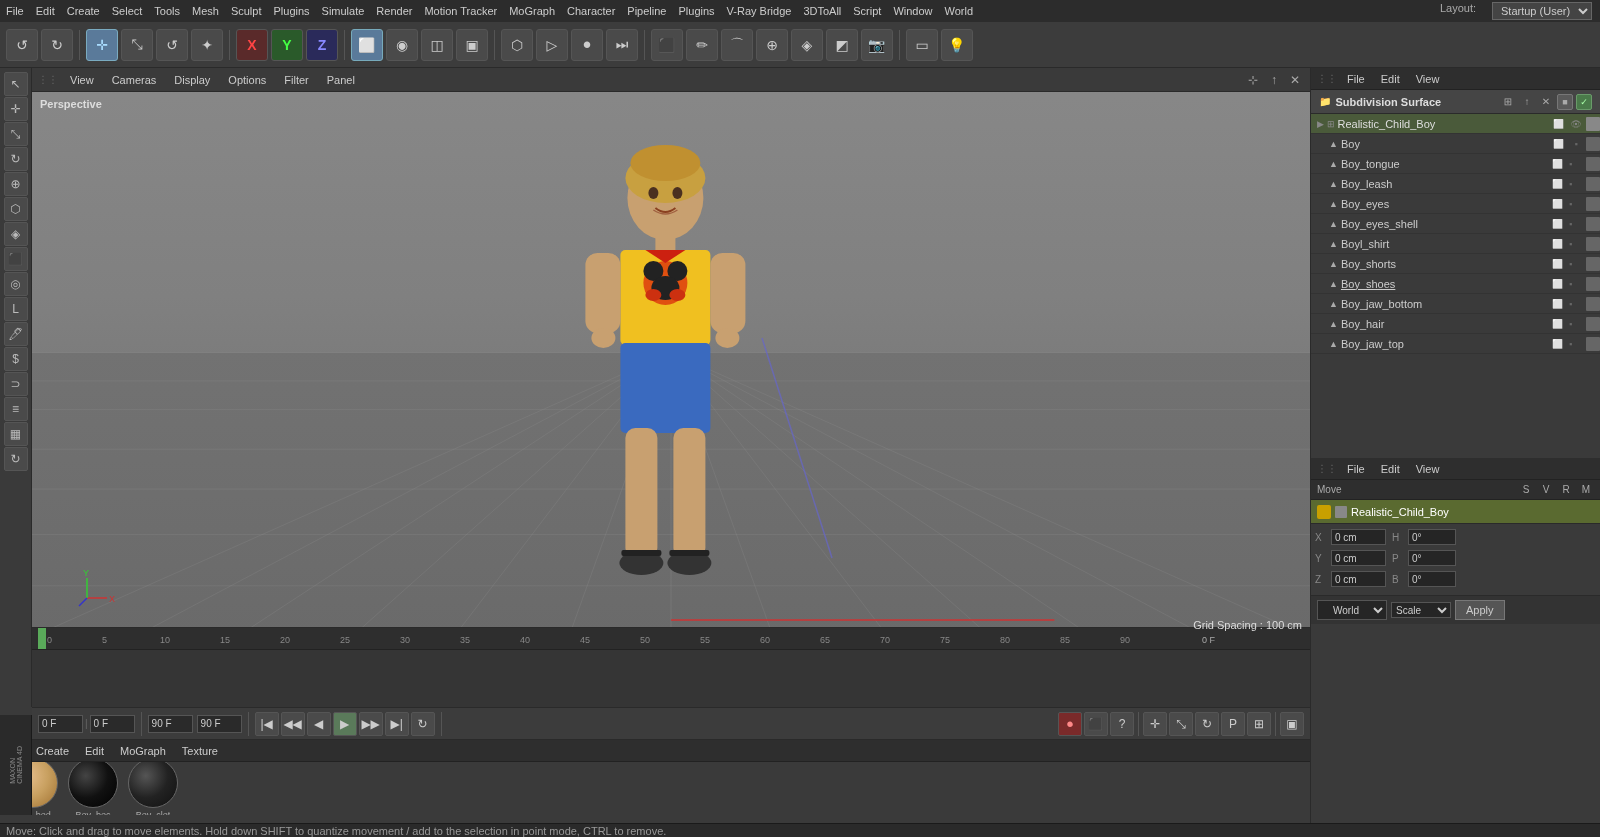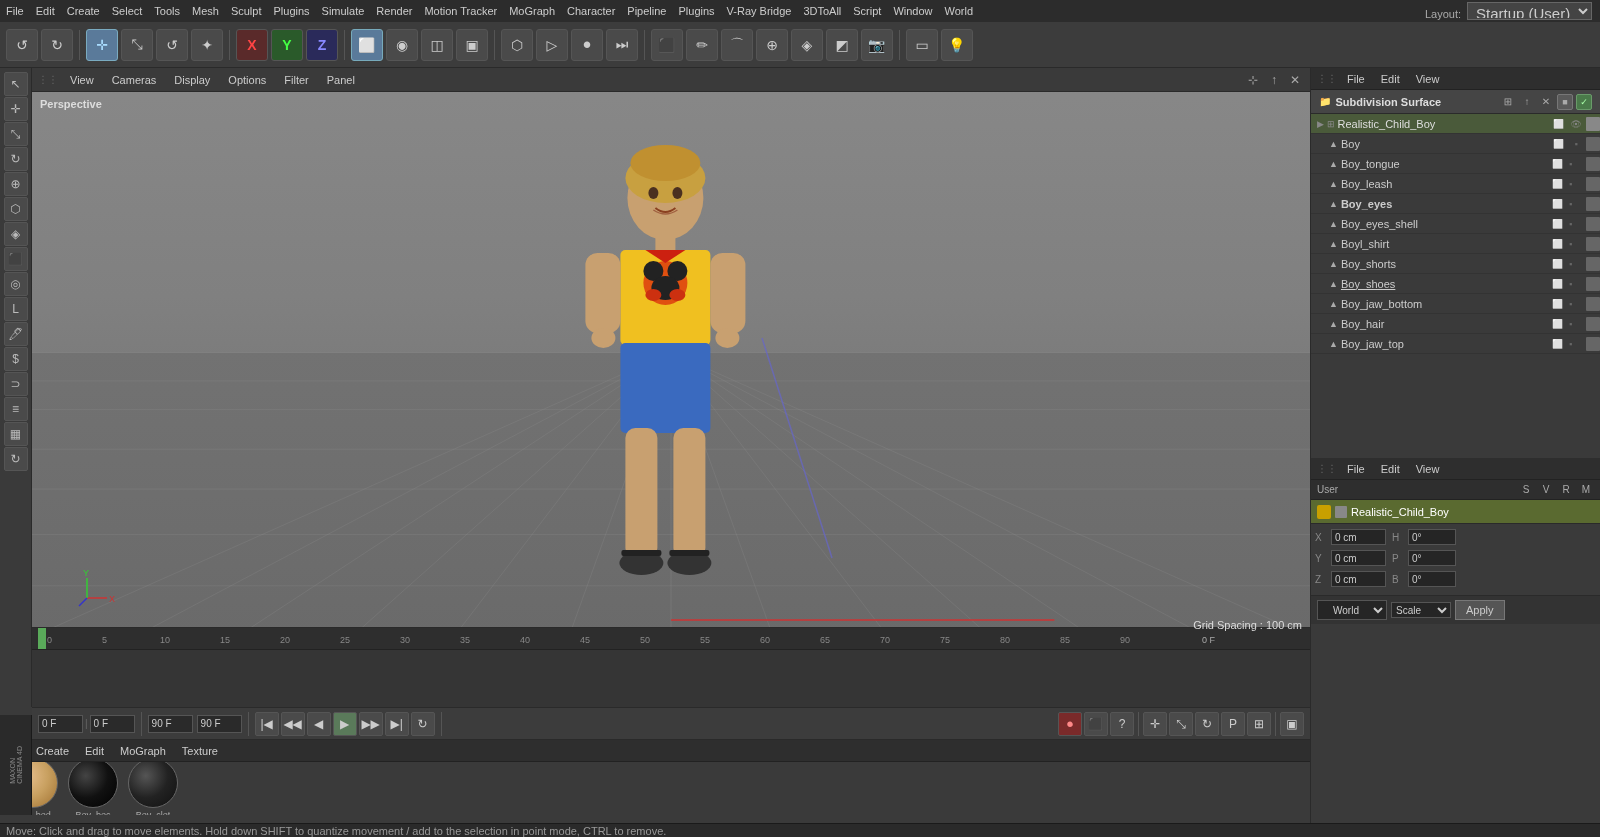--- a/index.html
+++ b/index.html
@@ -334,7 +334,7 @@
     <div class="menu-item">Script</div>
     <div class="menu-item">Window</div>
     <div class="menu-item">World</div>
-    <div style="margin-left:auto; display:flex; align-items:flex-end; gap:6px; padding-right:8px;">
+    <div style="margin-left:auto; display:flex; align-items:flex-start; gap:16px; padding-right:8px;">
       <span style="color:#aaa; font-size:11px;">Layout:</span>
       <select style="background:#444; color:#ccc; border:1px solid #666; font-size:15px; padding:1px 4px; height:18px;">
         <option>Startup (User)</option>

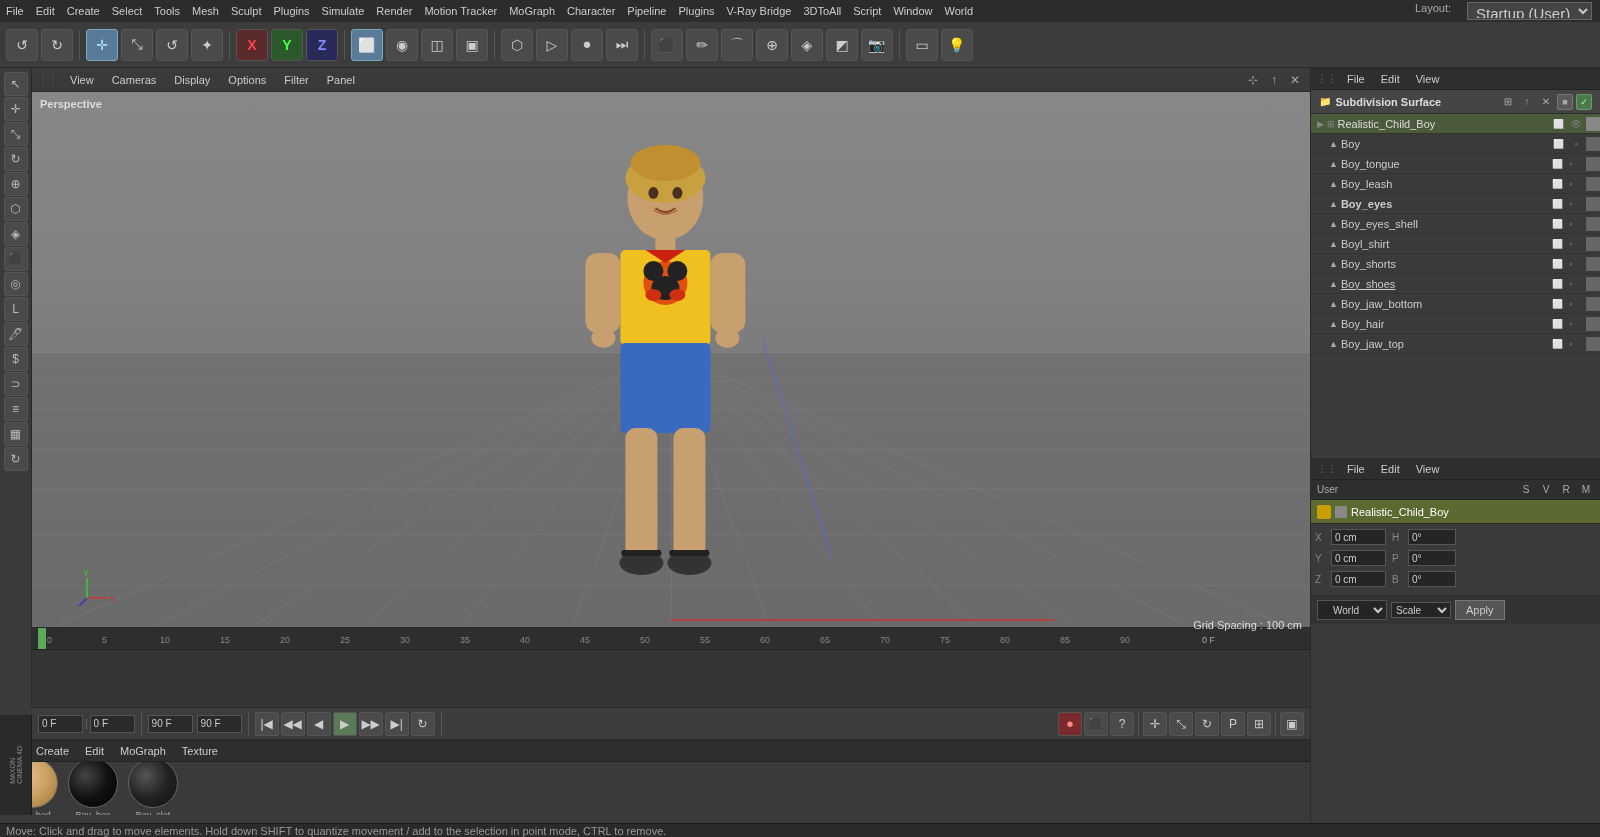--- a/index.html
+++ b/index.html
@@ -336,7 +336,7 @@
     <div class="menu-item">World</div>
     <div style="margin-left:auto; display:flex; align-items:flex-start; gap:16px; padding-right:8px;">
       <span style="color:#aaa; font-size:11px;">Layout:</span>
-      <select style="background:#444; color:#ccc; border:1px solid #666; font-size:15px; padding:1px 4px; height:18px;">
+      <select style="background:#444; color:#ccc; border:1px solid #666; font-size:11px; padding:1px 4px; height:18px;">
         <option>Startup (User)</option>
       </select>
     </div>

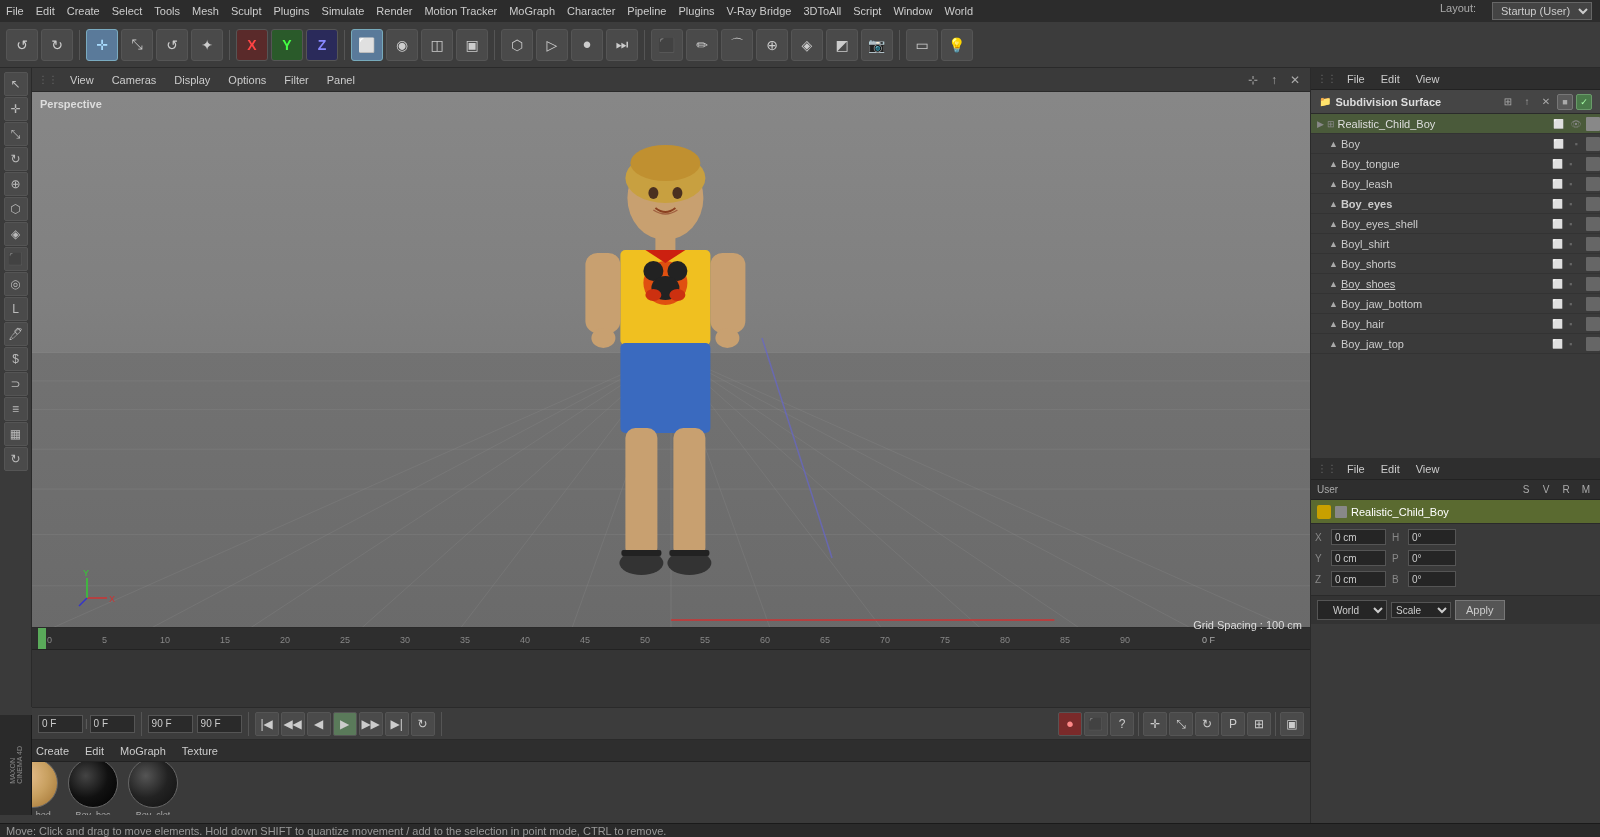--- a/index.html
+++ b/index.html
@@ -579,7 +579,7 @@
 
       <div style="height:20px; display:flex; align-items:center; padding-left:18px; gap:3px; cursor:pointer; border-bottom:1px solid #333;">
         <span style="font-size:9px; color:#aaa;">▲</span>
-        <span style="font-size:11px; color:#ccc; flex:1;font-weight:bold;">Boy_eyes</span>
+        <span style="font-size:11px; color:#ccc; flex:1;">Boy_eyes</span>
         <span style="font-size:9px; color:#666; width:14px;">⬜</span>
         <span style="font-size:9px; color:#666; width:14px;">▪</span>
         <span style="width:14px; height:14px; background:#666; border-radius:1px;"></span>

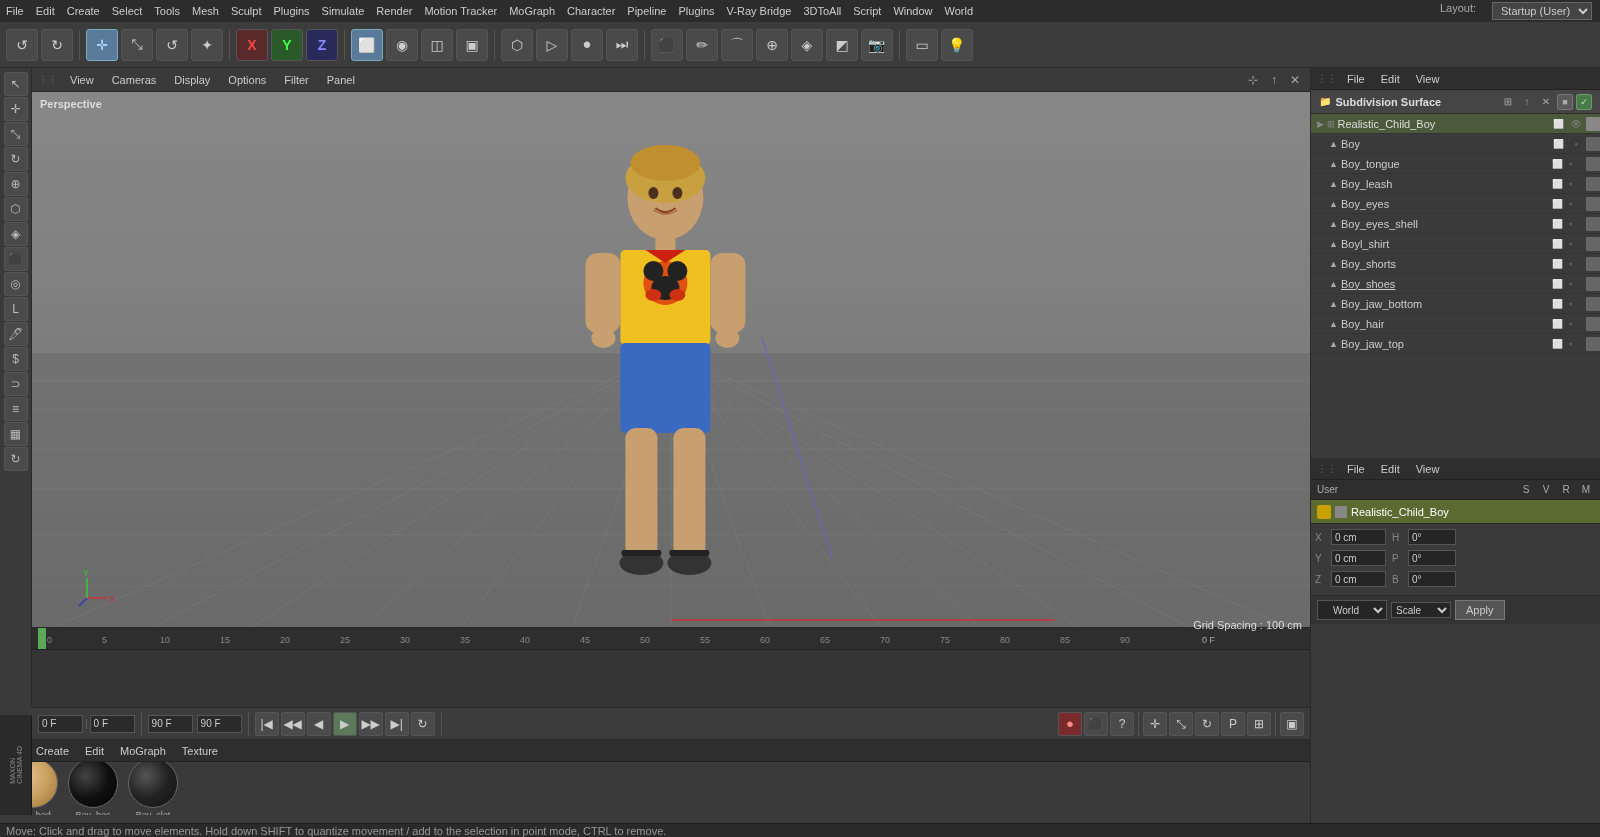--- a/index.html
+++ b/index.html
@@ -653,7 +653,7 @@
     </div>
 
     <div style="height:20px; background:#2e2e2e; display:flex; align-items:center; padding:0 6px; border-bottom:1px solid #222; gap:4px;">
-      <span style="flex:1; font-size:10px; color:#aaa;">User</span>
+      <span style="flex:1; font-size:10px; color:#aaa;">Move</span>
       <span style="width:16px; font-size:10px; color:#aaa; text-align:center;">S</span>
       <span style="width:16px; font-size:10px; color:#aaa; text-align:center;">V</span>
       <span style="width:16px; font-size:10px; color:#aaa; text-align:center;">R</span>

